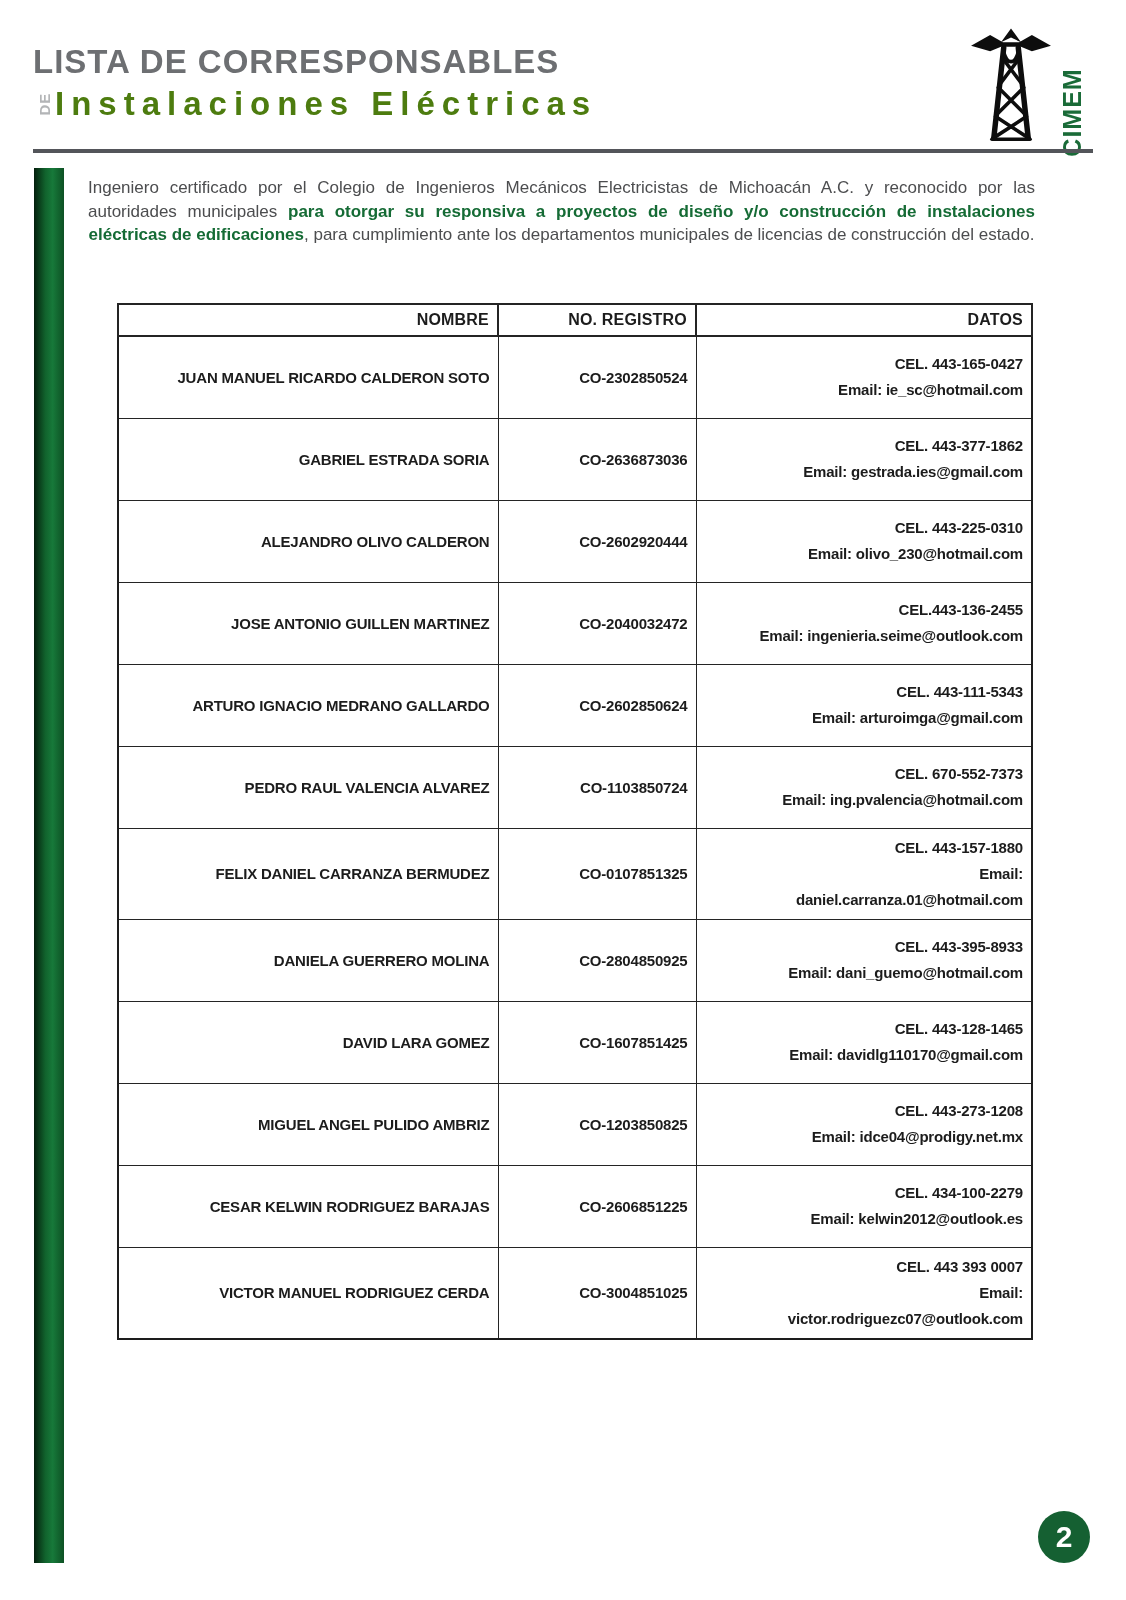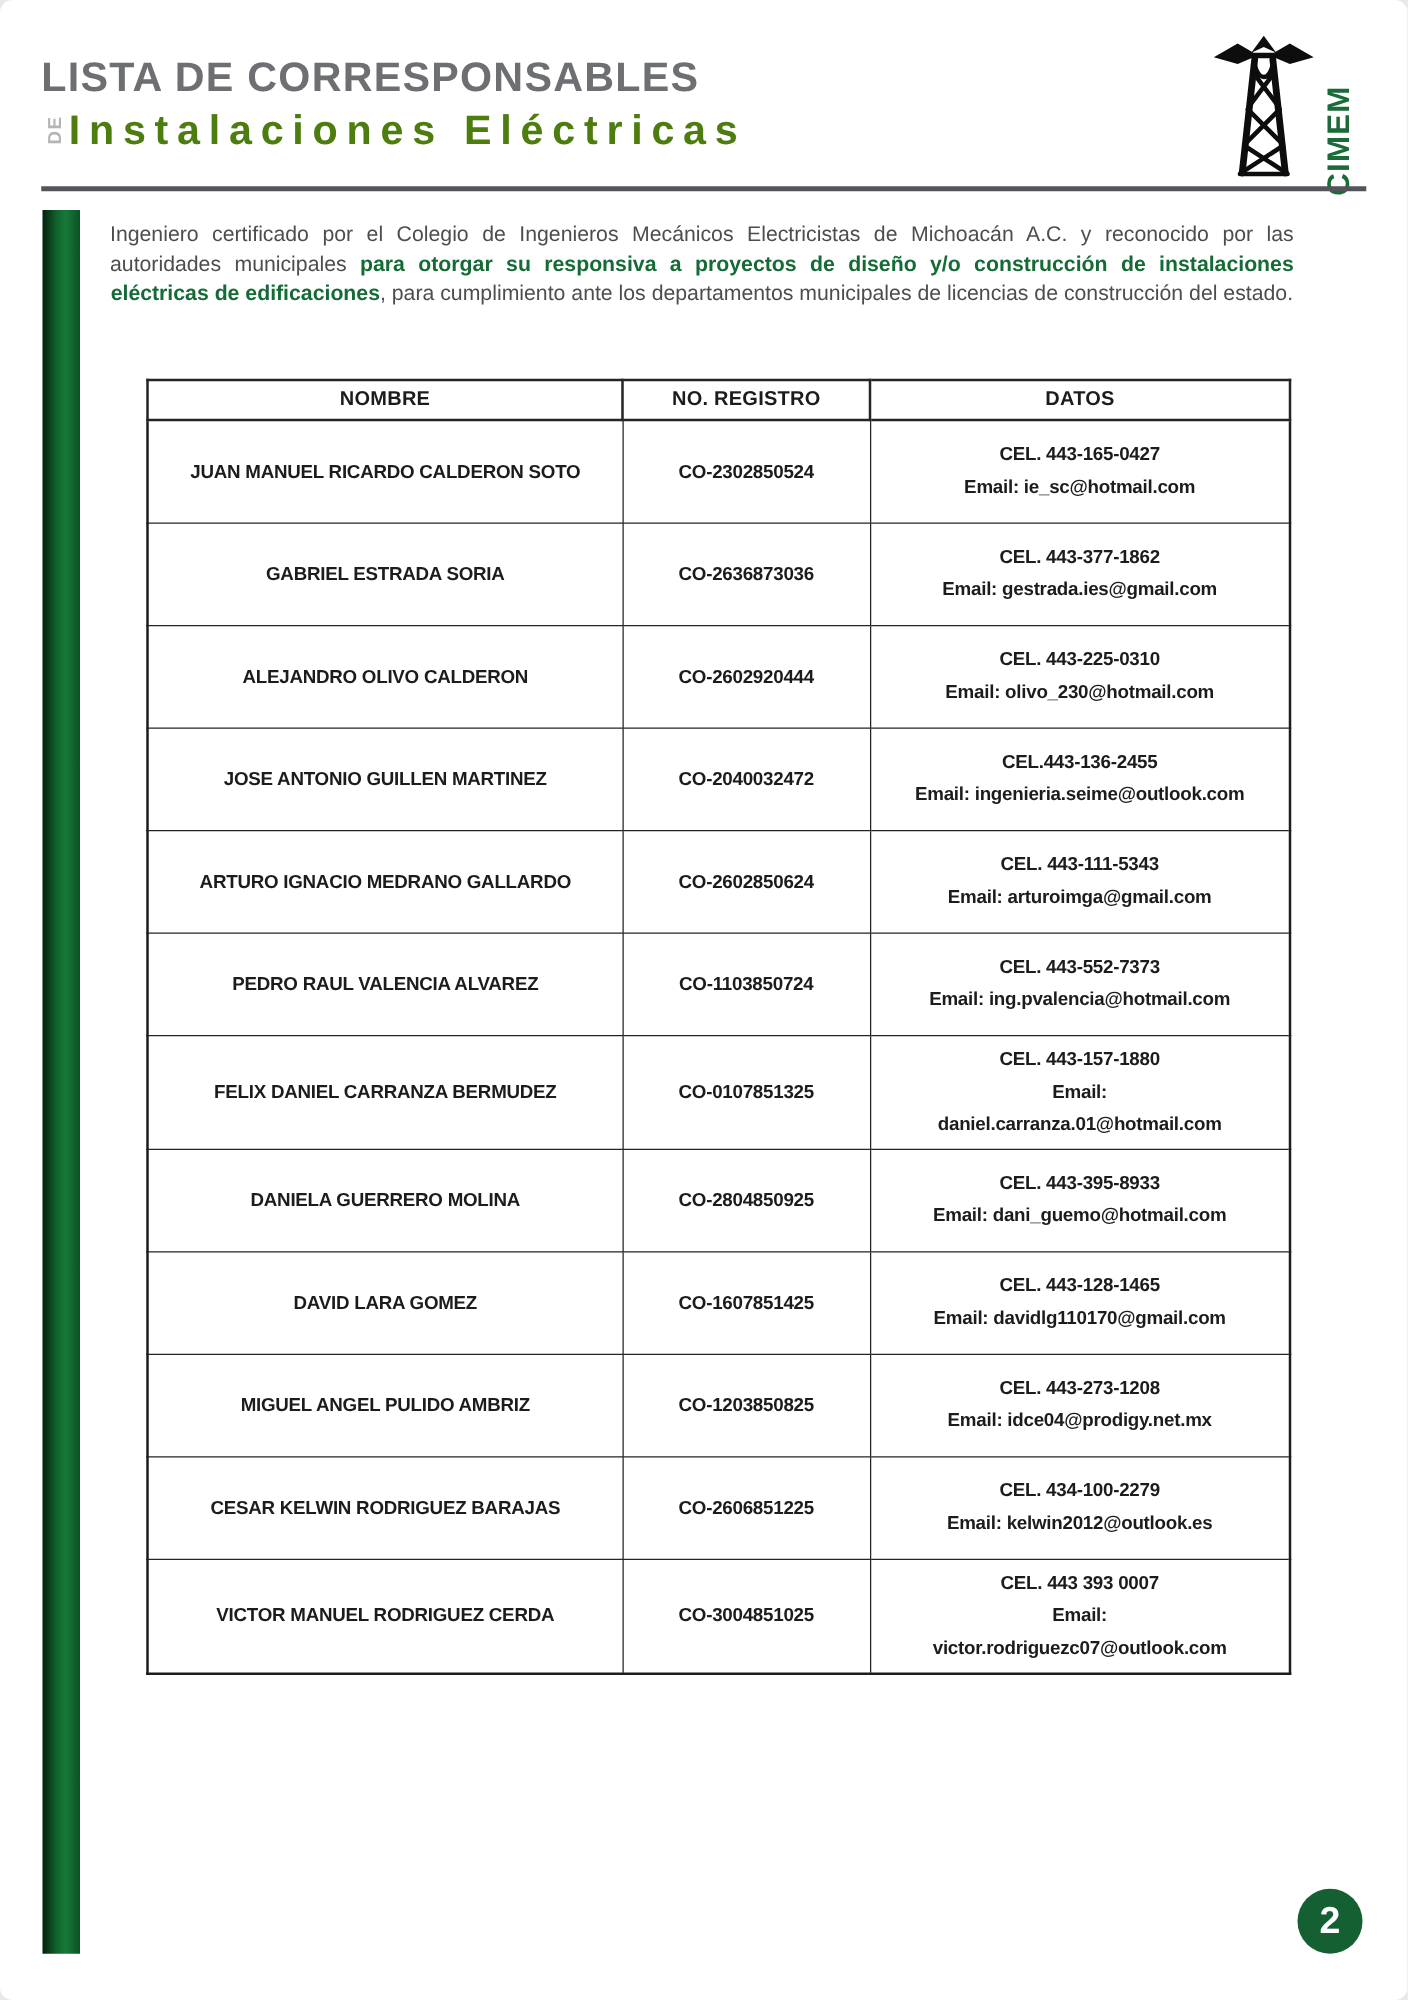--- a/index.html
+++ b/index.html
@@ -7,7 +7,7 @@
   body { font-family:"Liberation Sans", sans-serif; }
   .page {
     position:relative; width:1126px; height:1600px;
-    background:#ffffff; margin:0 auto; overflow:hidden;border-radius:10px;
+    background:#ffffff; margin:0 auto; overflow:hidden;
   }
 
   

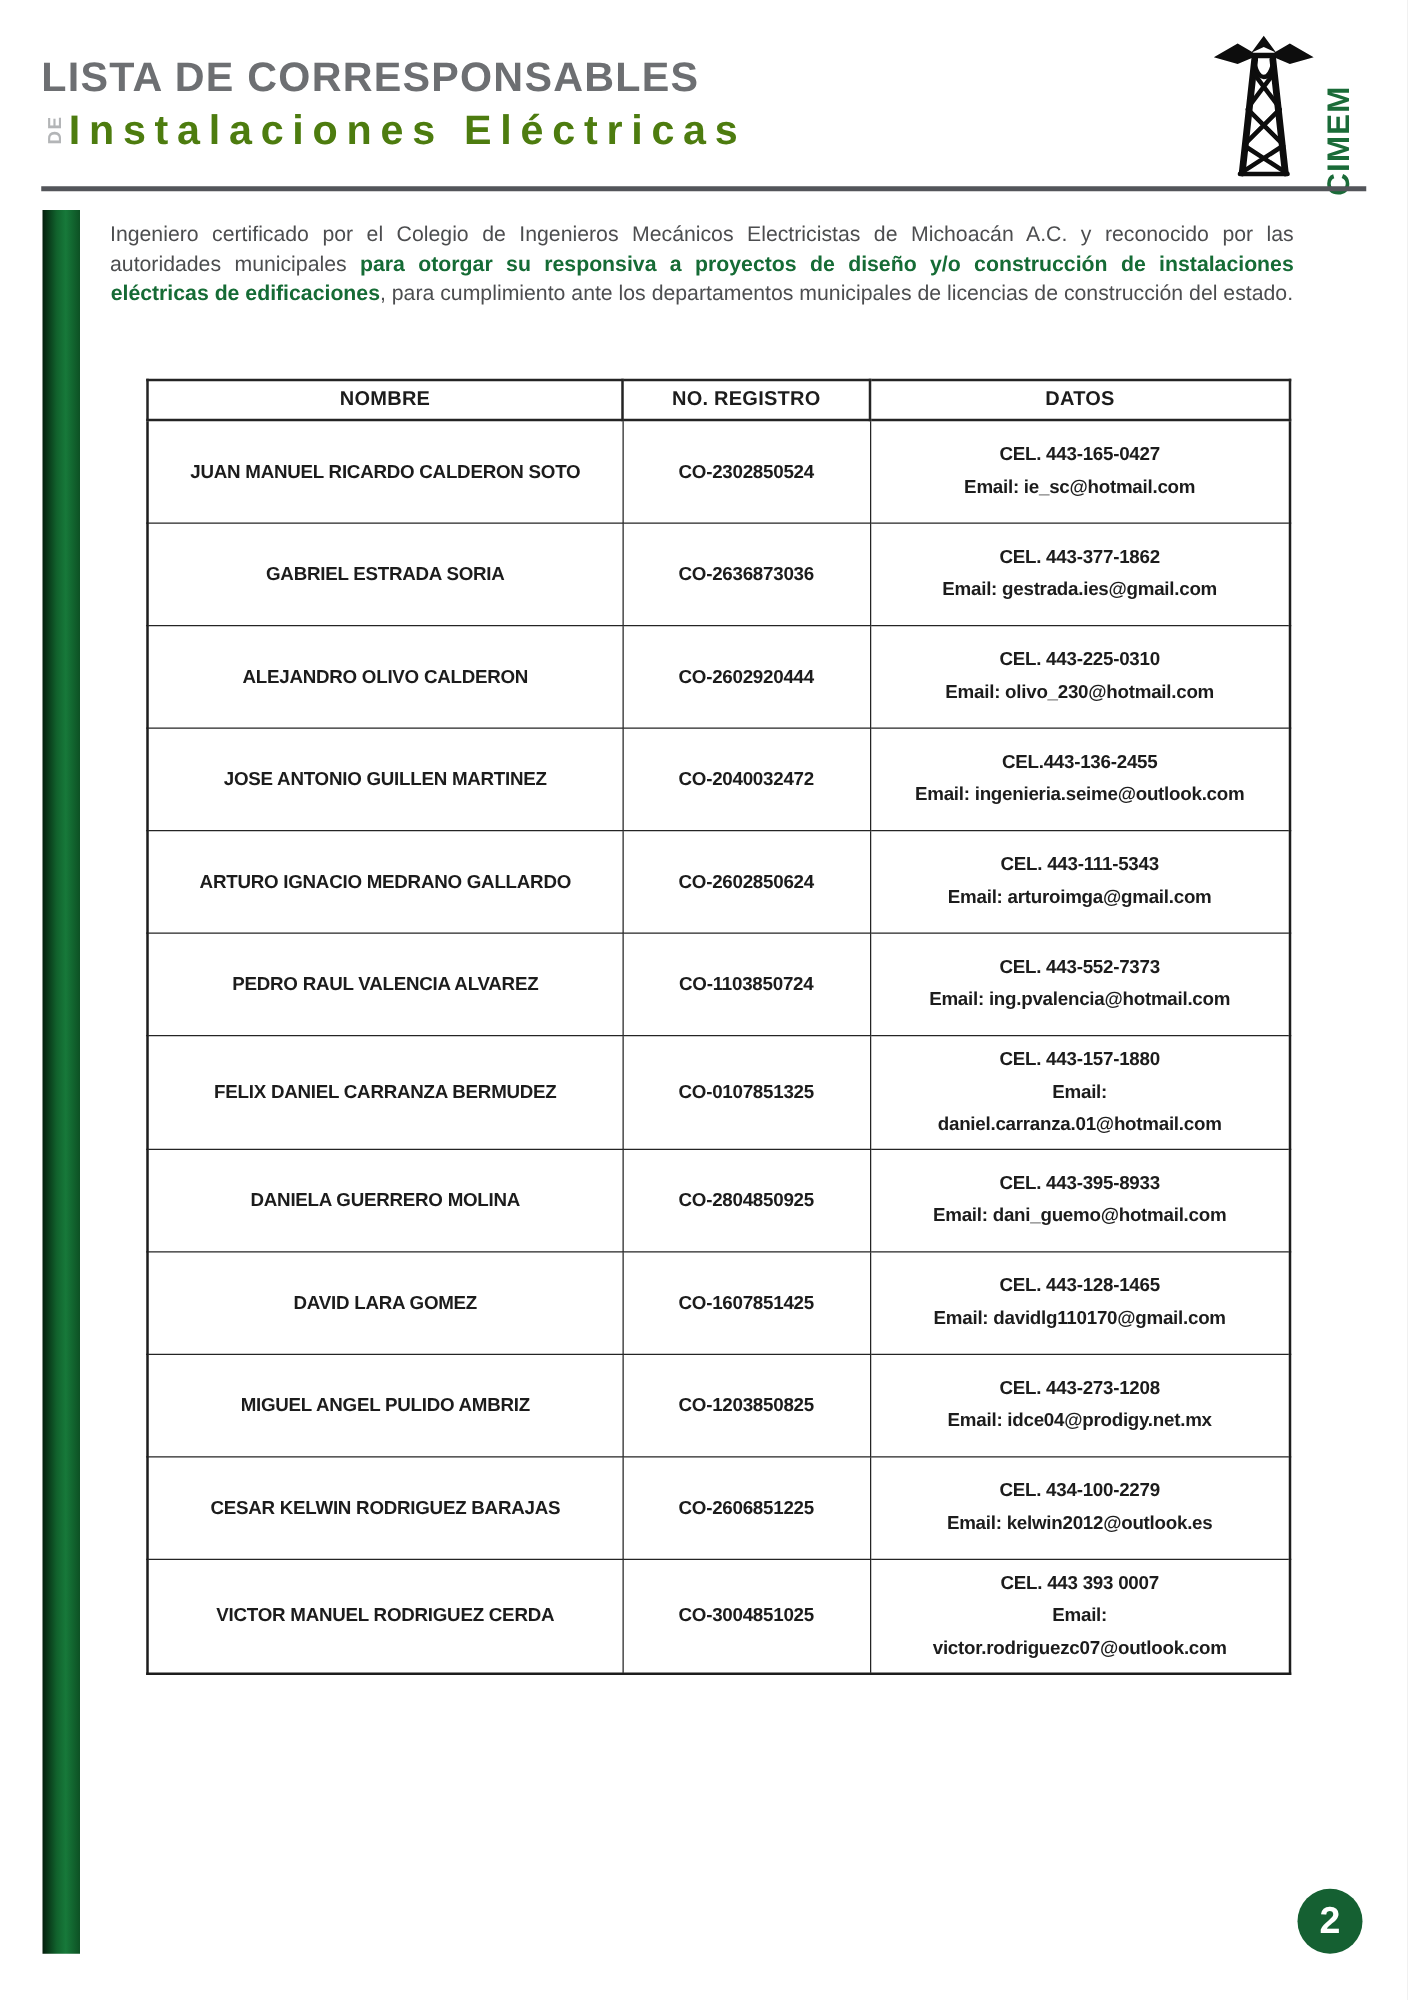--- a/index.html
+++ b/index.html
@@ -61,7 +61,7 @@
     border-collapse:collapse; table-layout:fixed;
   }
   .roster th, .roster td {
-    border:1.5px solid #242424; text-align:center; vertical-align:middle;
+    border:1.5px solid #242424; text-align:right; vertical-align:middle;
     color:#1c1c1c; font-weight:bold; padding:6px 8px; overflow:hidden;
   }
   .roster th {

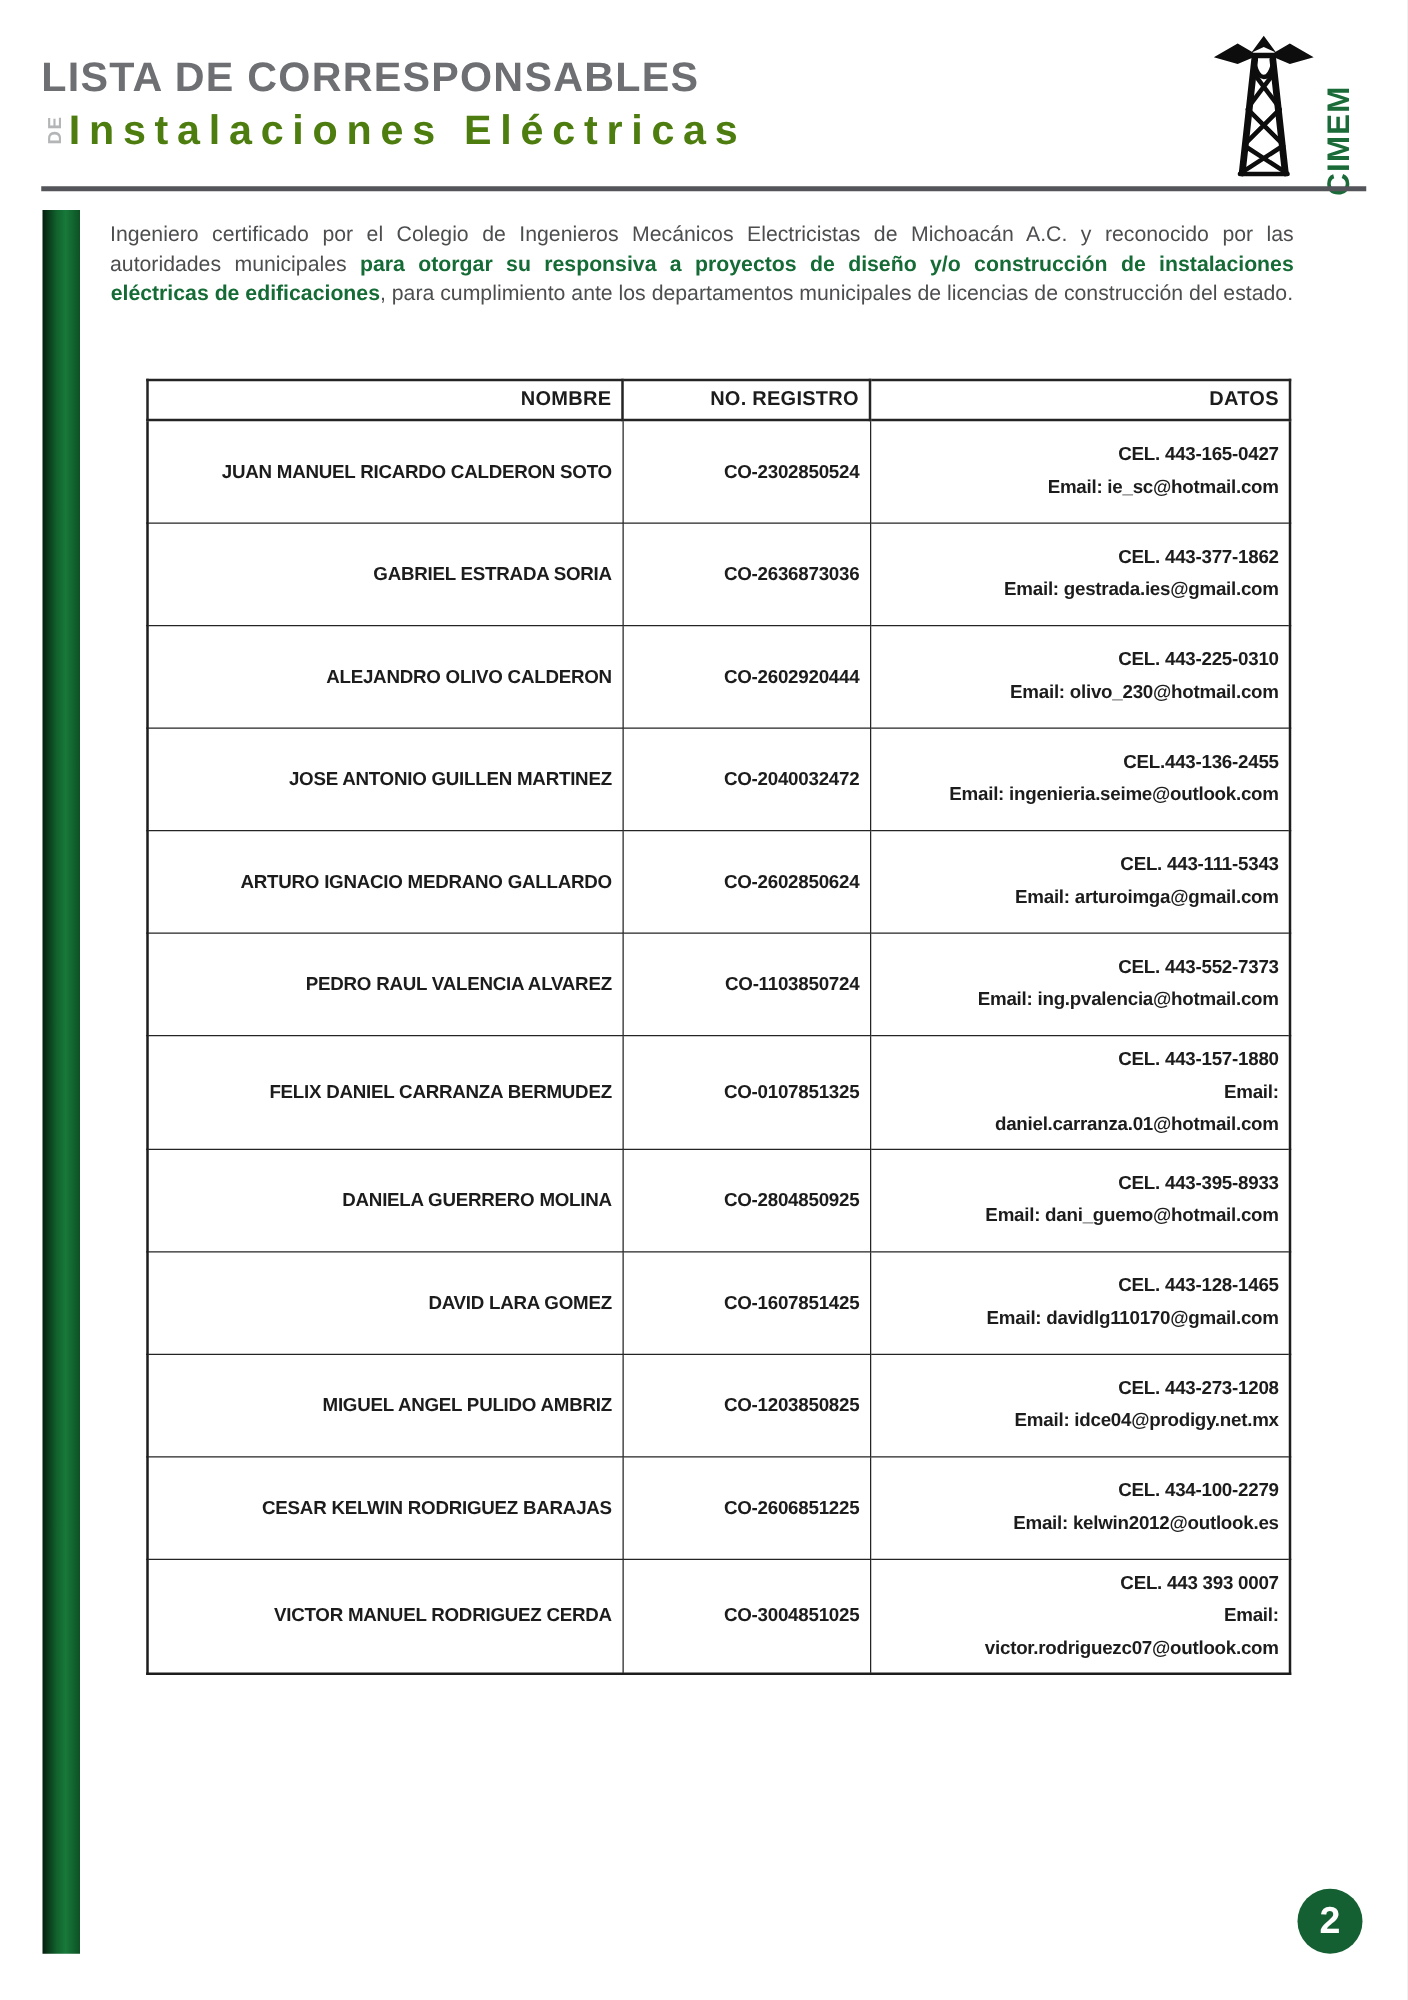--- a/index.html
+++ b/index.html
@@ -185,7 +185,7 @@
       <td>PEDRO RAUL VALENCIA ALVAREZ</td>
       <td>CO-1103850724</td>
       <td class="datos-cell">
-            <div>CEL. 443-552-7373</div>
+            <div>CEL. 670-552-7373</div>
             <div>Email: ing.pvalencia@hotmail.com</div>
           </td>
     </tr>

